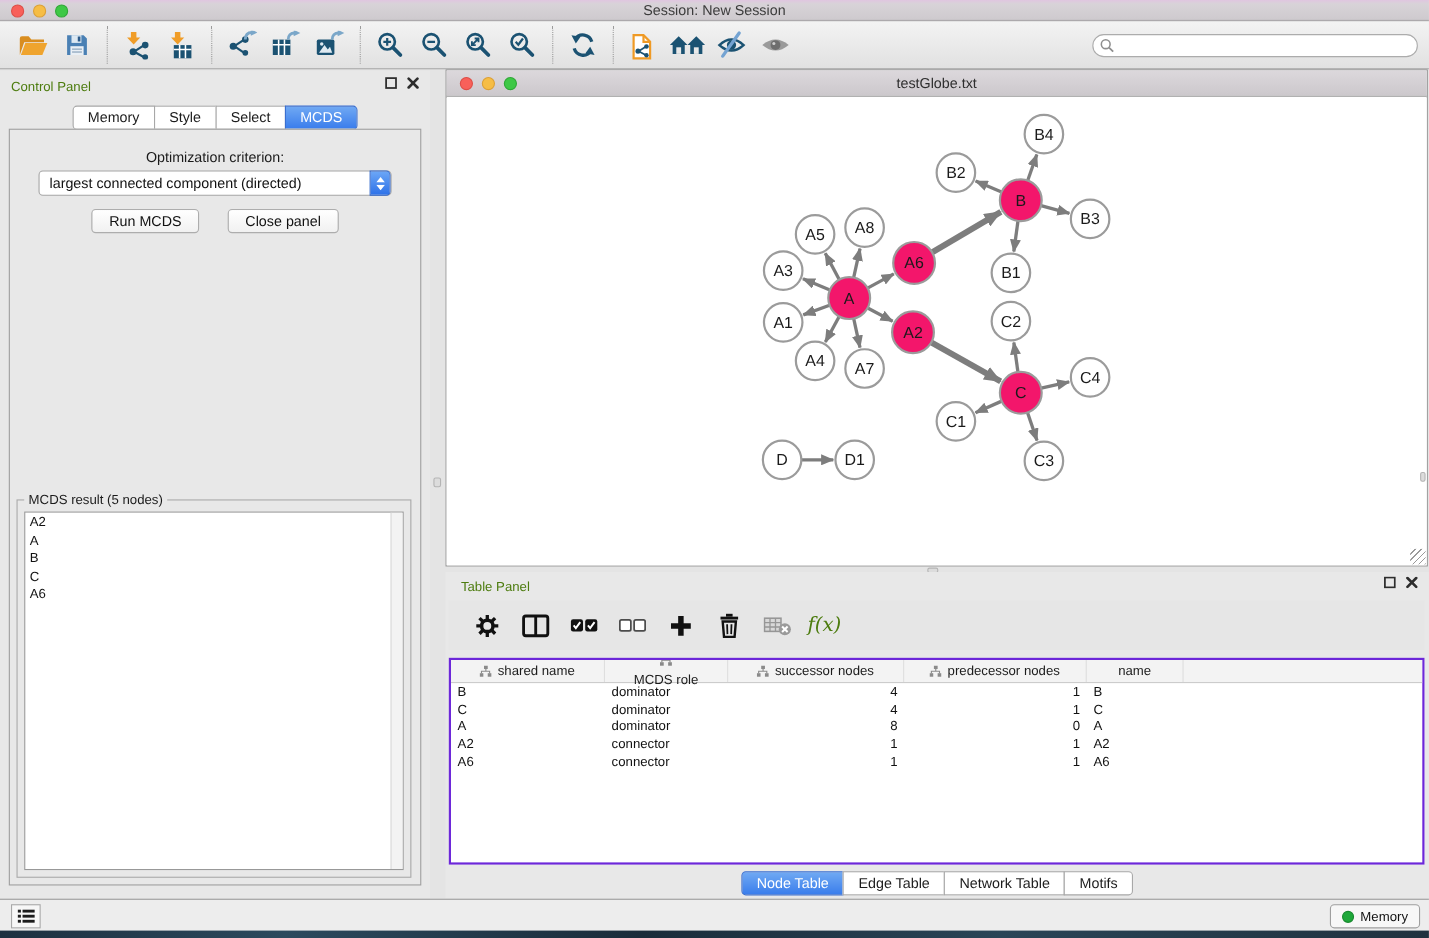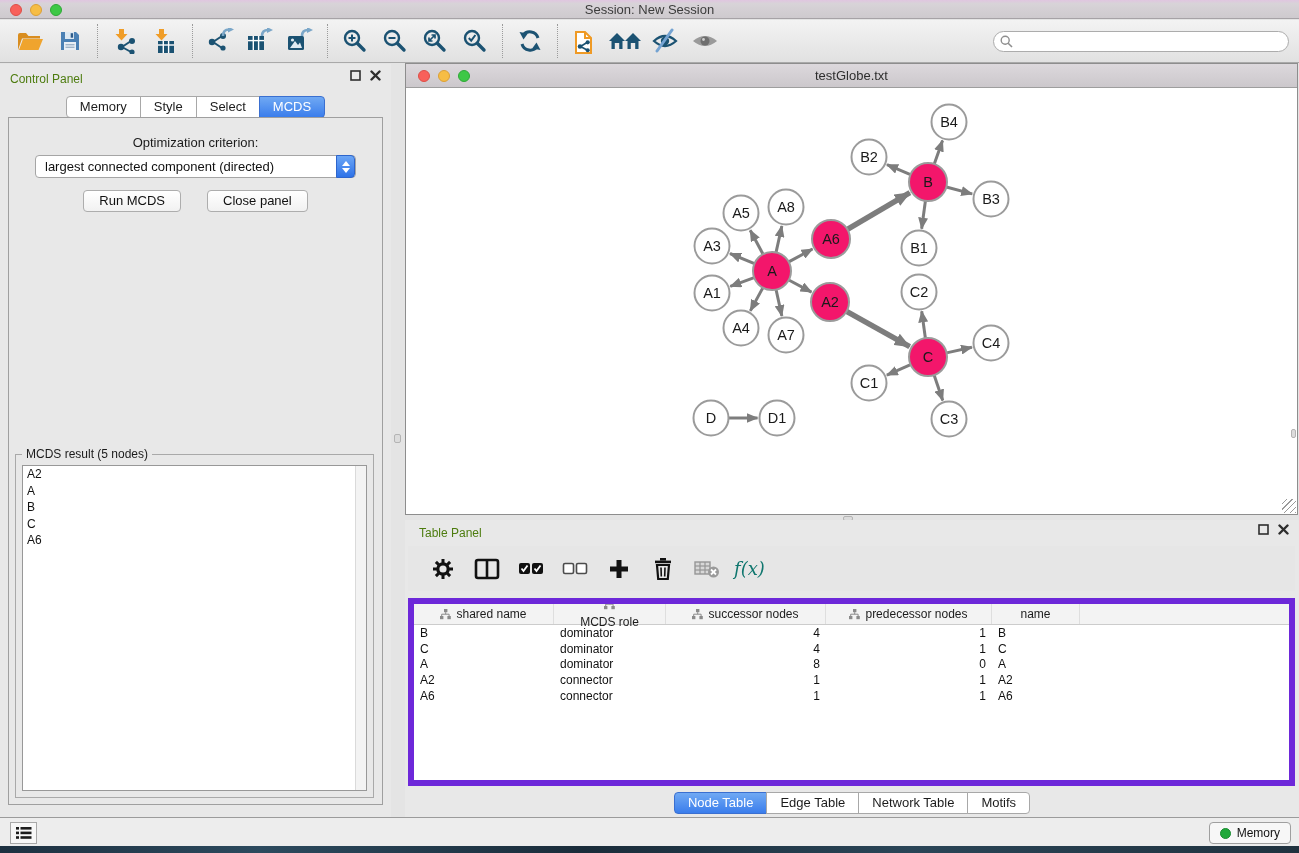--- a/index.html
+++ b/index.html
@@ -84,7 +84,7 @@
   .tp-toolbar { position:absolute; top:26px; left:3px; right:4px; height:45px; background:#e6e6e6;
     display:flex; align-items:center; gap:10px; padding-left:18px; }
   .tp-btn { width:34px; height:36px; display:flex; align-items:center; justify-content:center; }
-  .fx-label { font-size:18px; font-style:italic; font-family:"DejaVu Serif", serif; color:#0f766e; }
+  .fx-label { font-size:18px; font-style:italic; font-family:"DejaVu Serif", serif; color:#4d7c0f; }
   .node-table { position:absolute; left:3px; right:4px; top:78px; height:188px; background:#fff;
     border:6px solid #6d28d9; overflow:hidden; }
   .nt-header { display:flex; height:21px; background:#f3f3f3; border-bottom:1px solid #cccccc; }

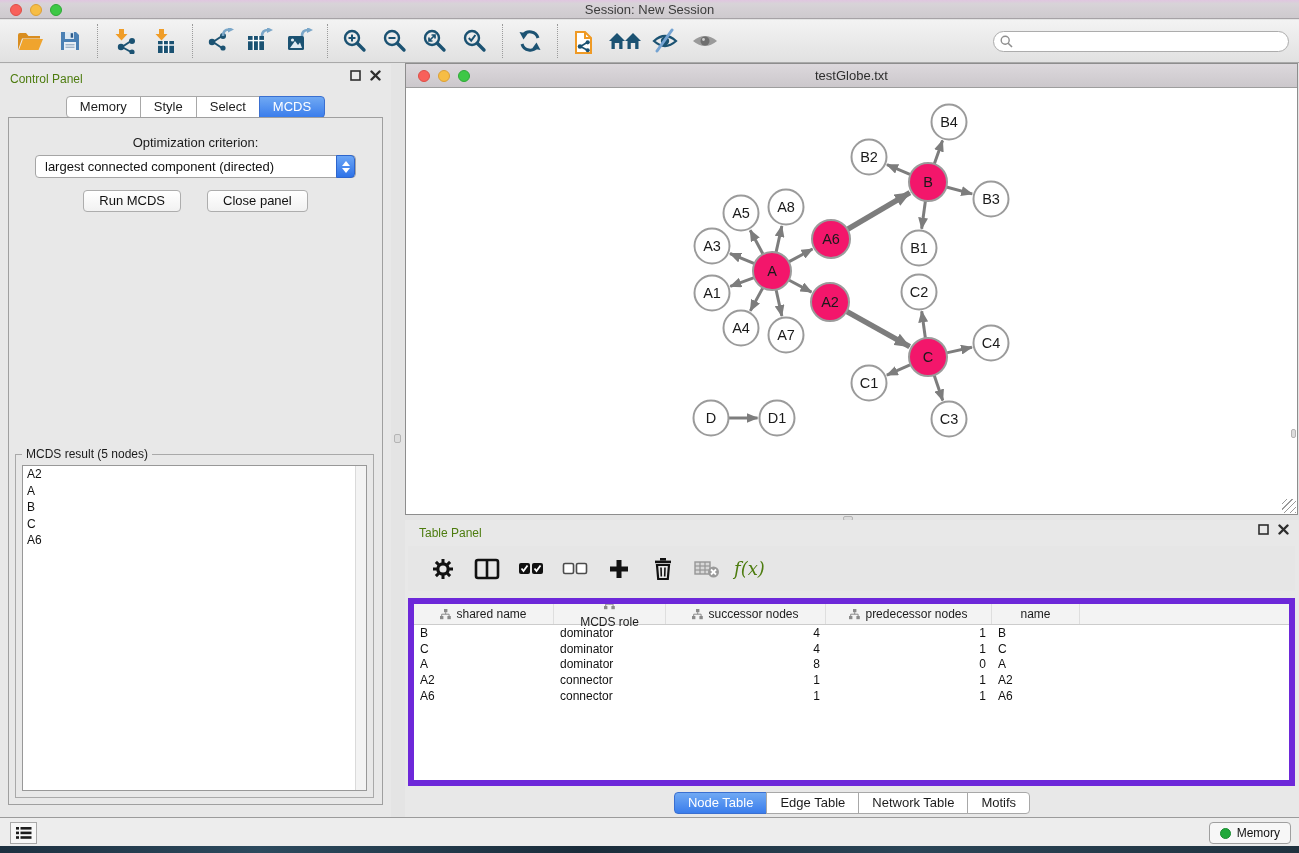--- a/index.html
+++ b/index.html
@@ -86,7 +86,7 @@
   .tp-btn { width:34px; height:36px; display:flex; align-items:center; justify-content:center; }
   .fx-label { font-size:18px; font-style:italic; font-family:"DejaVu Serif", serif; color:#4d7c0f; }
   .node-table { position:absolute; left:3px; right:4px; top:78px; height:188px; background:#fff;
-    border:6px solid #6d28d9; overflow:hidden; }
+    border:2px solid #6d28d9; overflow:hidden; }
   .nt-header { display:flex; height:21px; background:#f3f3f3; border-bottom:1px solid #cccccc; }
   .nt-hcell { display:flex; align-items:center; justify-content:center; gap:5px; font-size:12px; color:#1c1c1c;
     border-right:1px solid #dedede; }

